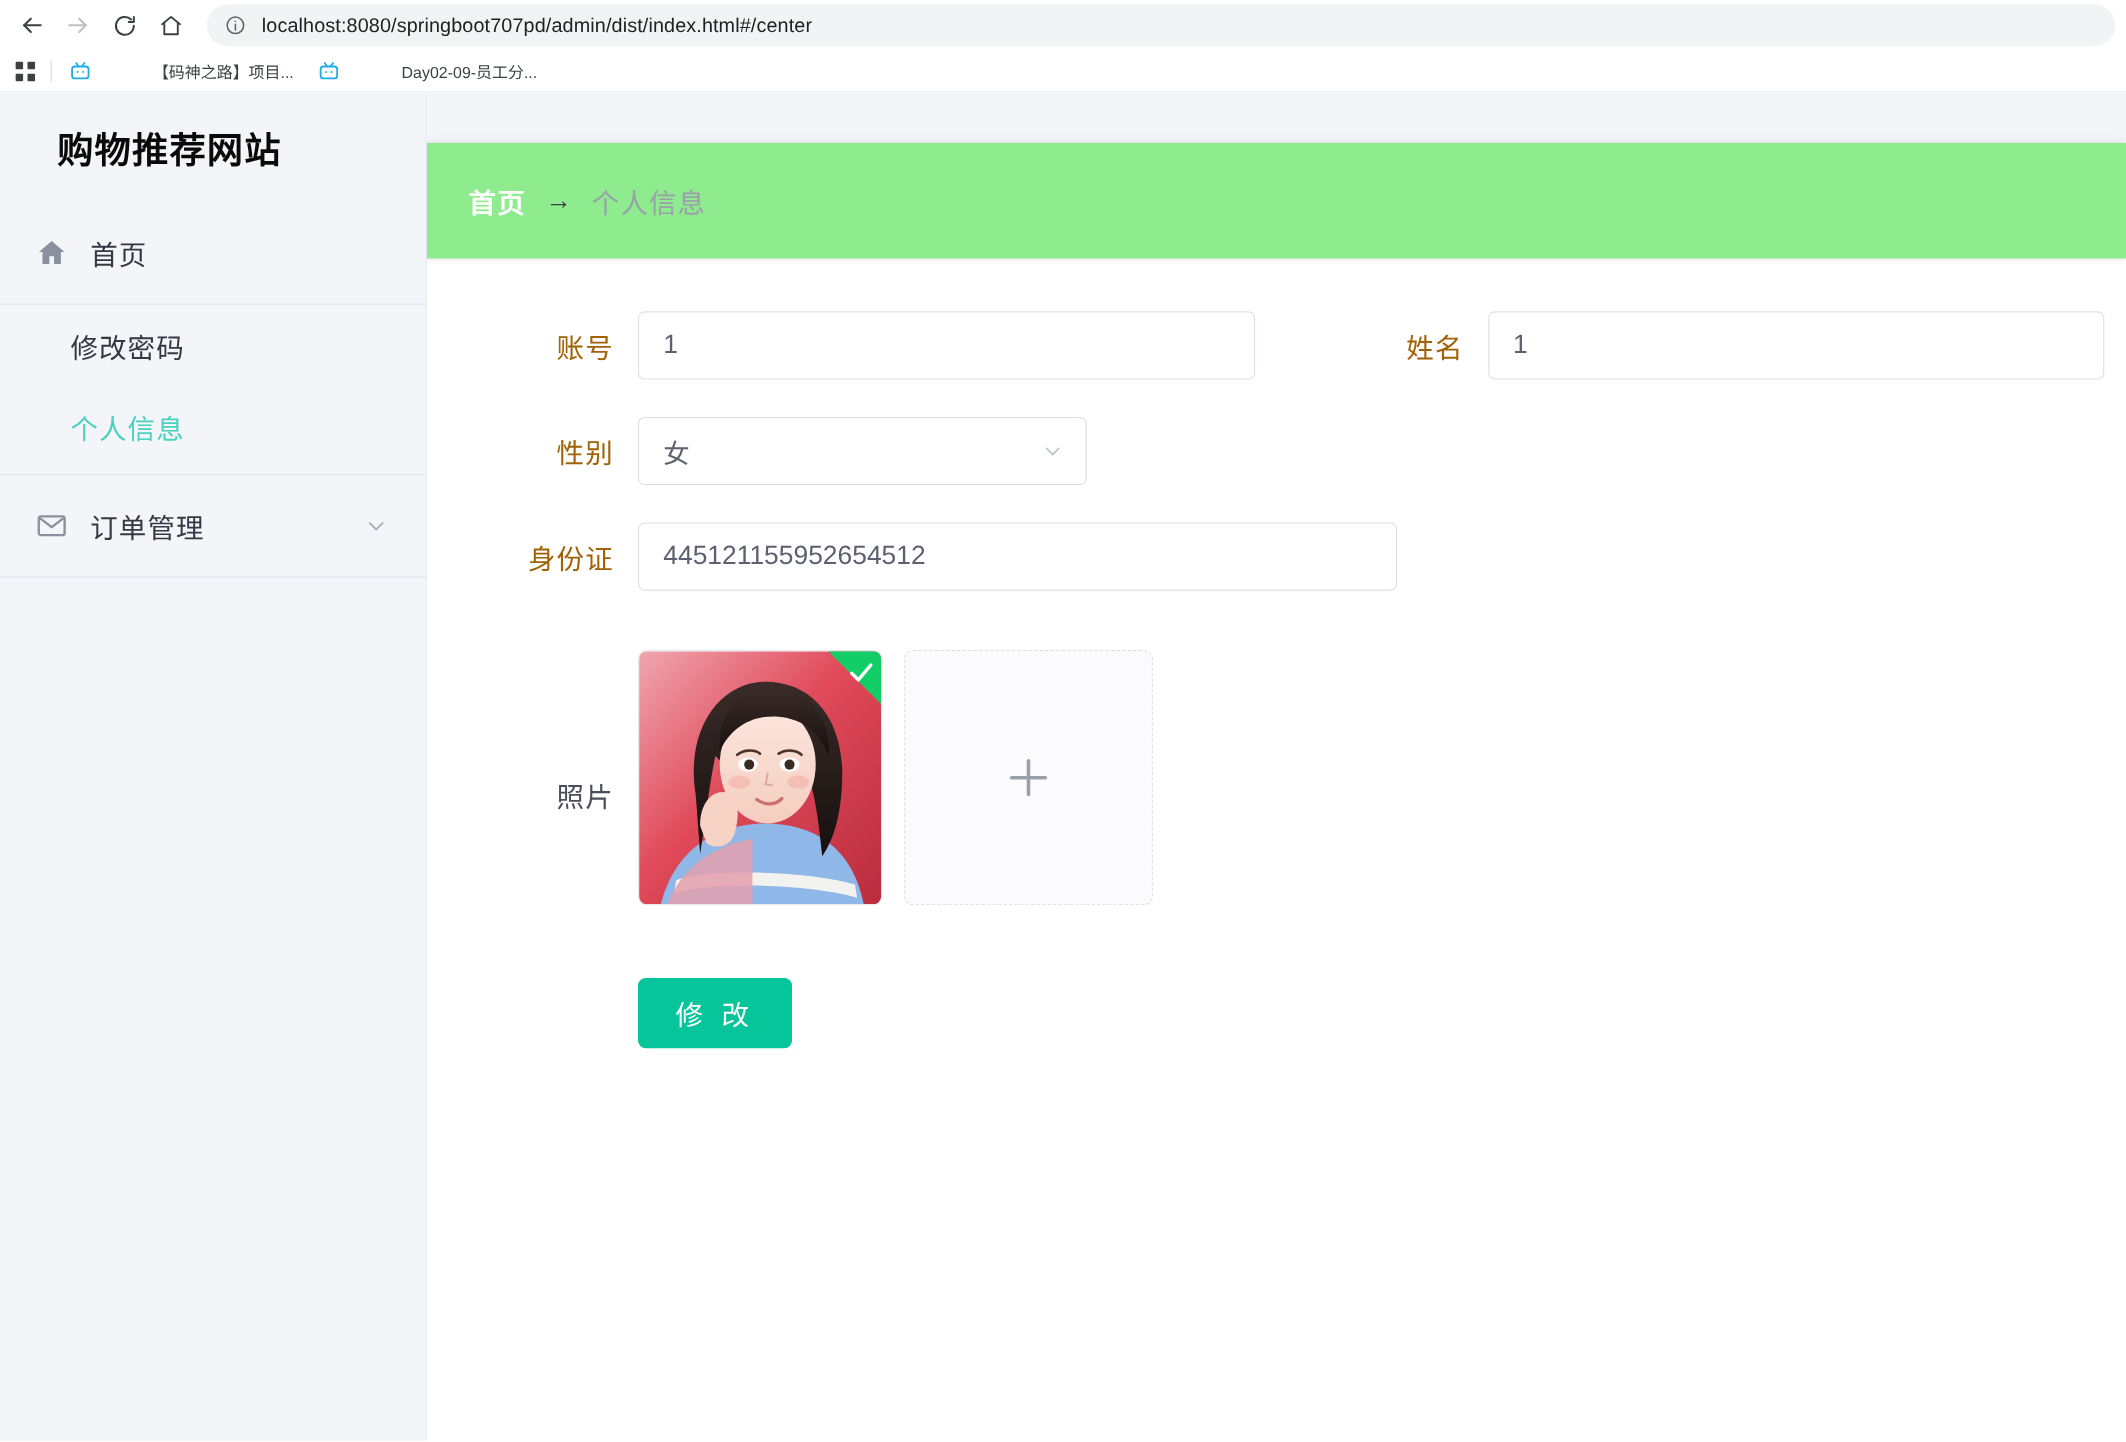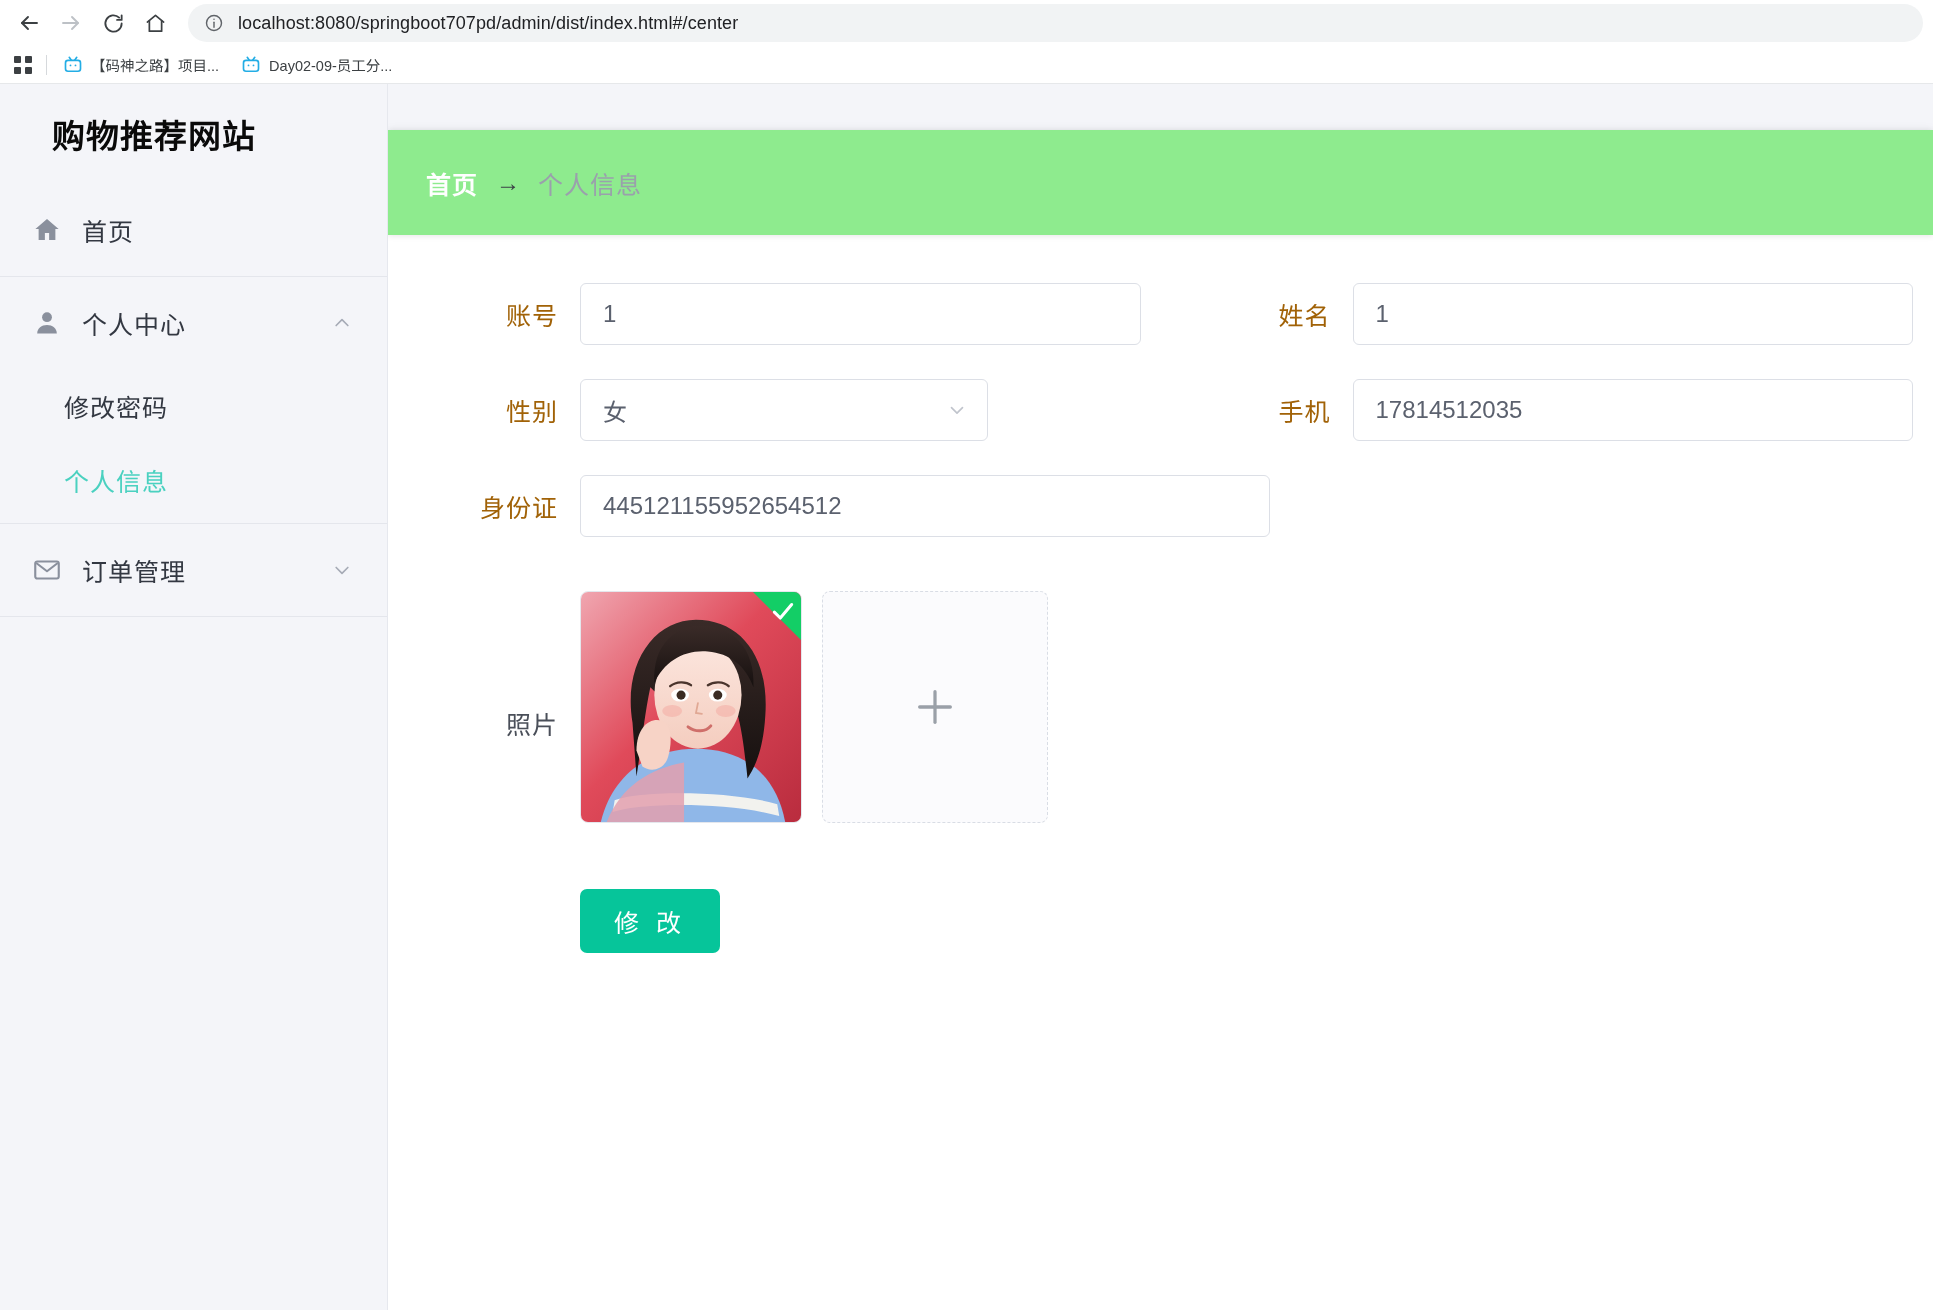--- a/index.html
+++ b/index.html
@@ -65,6 +65,7 @@
     border-radius: 4px;
     margin-right: 6px;
     max-width: 230px;
+    gap: 48px;
   }
   .bm-favicon { width: 20px; height: 20px; margin-right: 8px; flex: 0 0 auto; display:flex;}
   .bm-label {

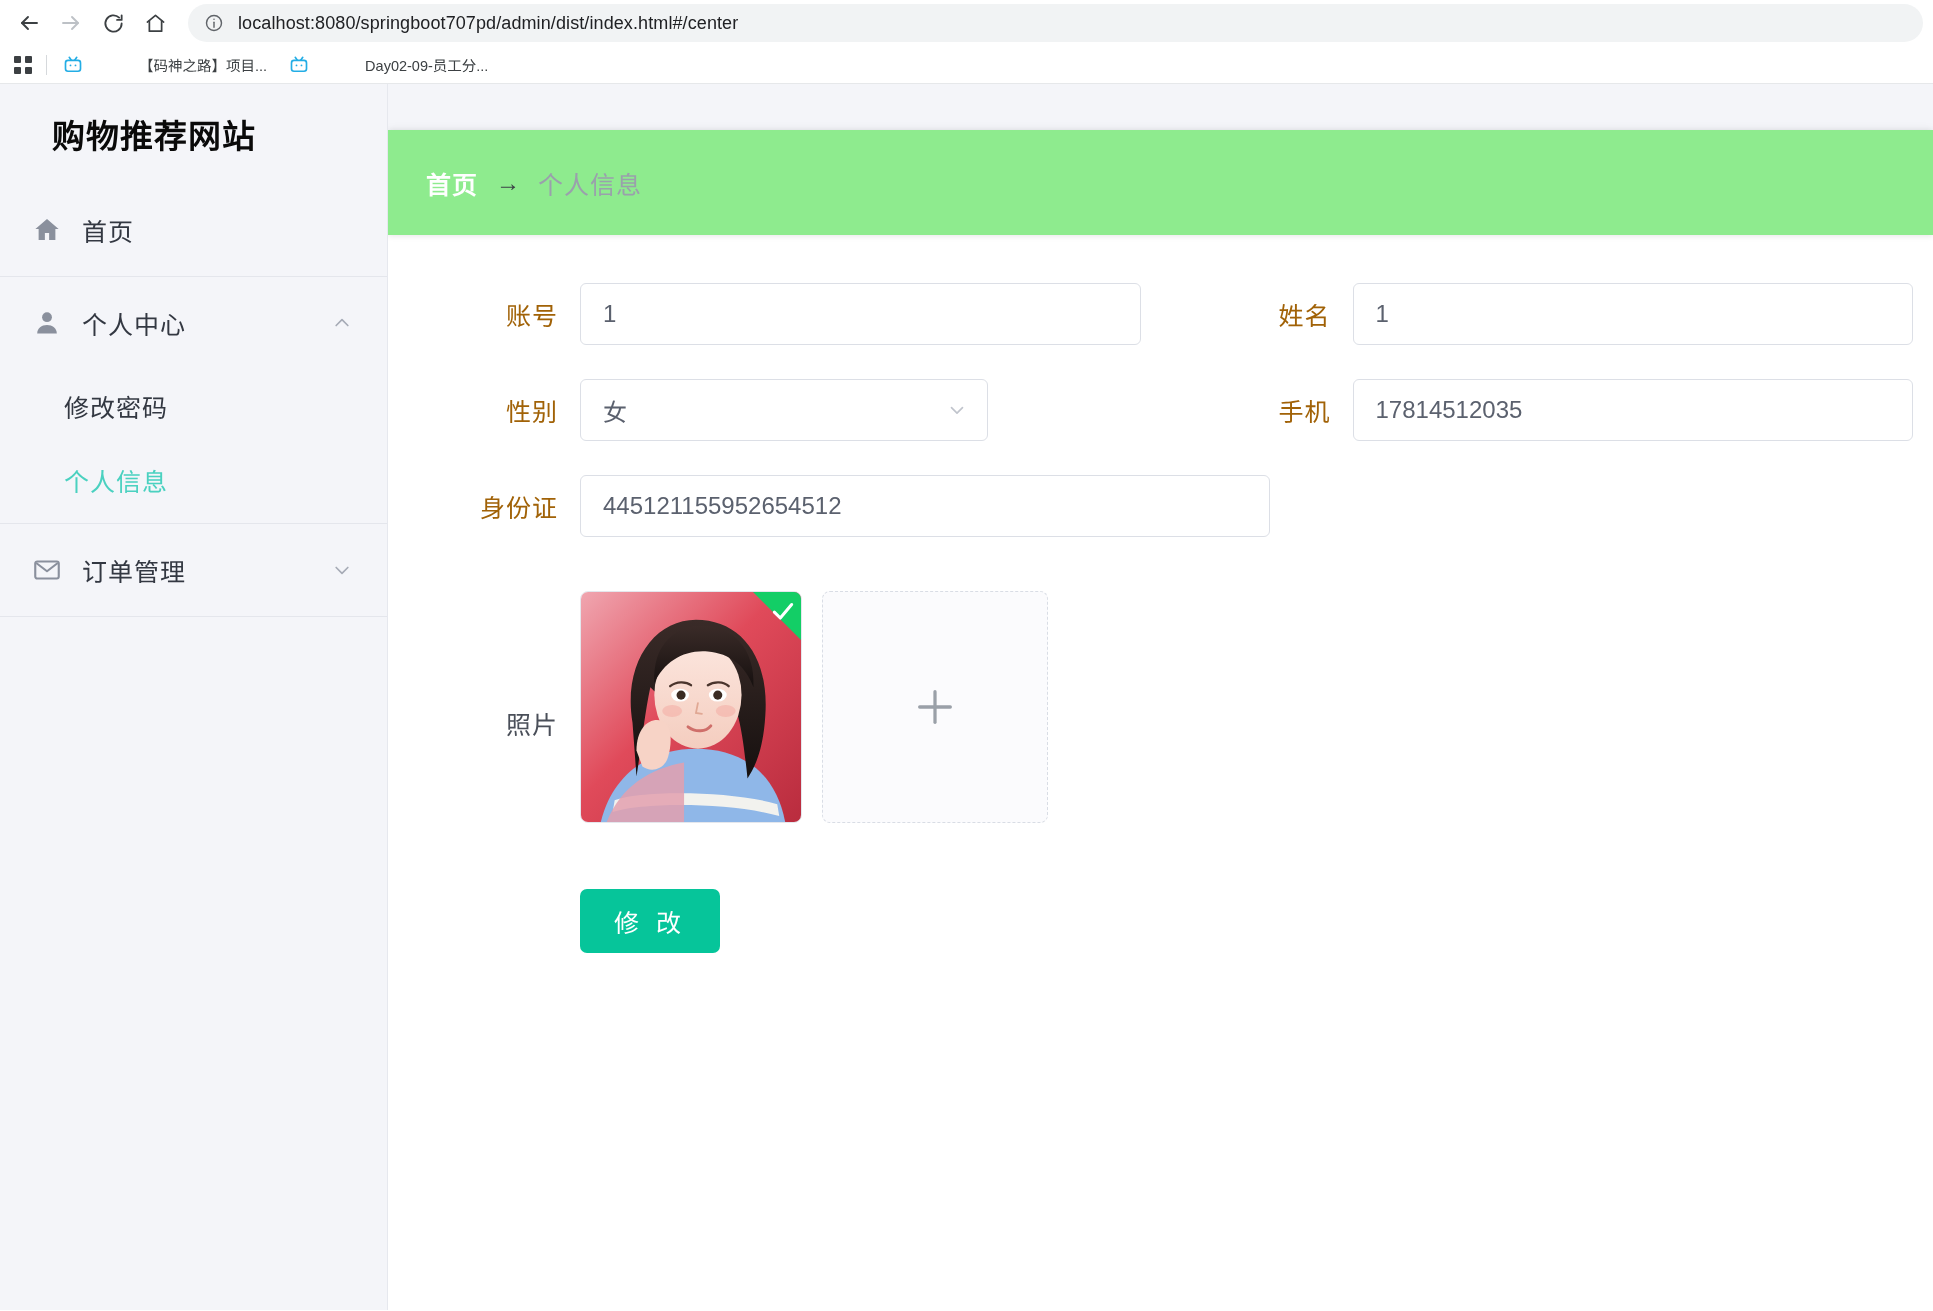--- a/index.html
+++ b/index.html
@@ -408,20 +408,6 @@
     </div>
 
     <div class="menu-group">
-      <div class="menu-item">
-        <span class="menu-icon">
-          <svg width="28" height="28" viewBox="0 0 24 24" fill="#8a909d">
-              <circle cx="12" cy="7" r="4.2"></circle>
-              <path d="M3.6 21c0-4.3 3.8-7.2 8.4-7.2s8.4 2.9 8.4 7.2z"></path>
-            </svg>
-        </span>
-        <span class="menu-label">个人中心</span>
-        <span class="menu-caret">
-          <svg width="20" height="20" viewBox="0 0 24 24" fill="none" stroke="#a6abb6" stroke-width="2" stroke-linecap="round" stroke-linejoin="round">
-              <polyline points="5,15 12,8 19,15"></polyline>
-            </svg>
-        </span>
-      </div>
 
       <div class="submenu">
         <div class="submenu-item">

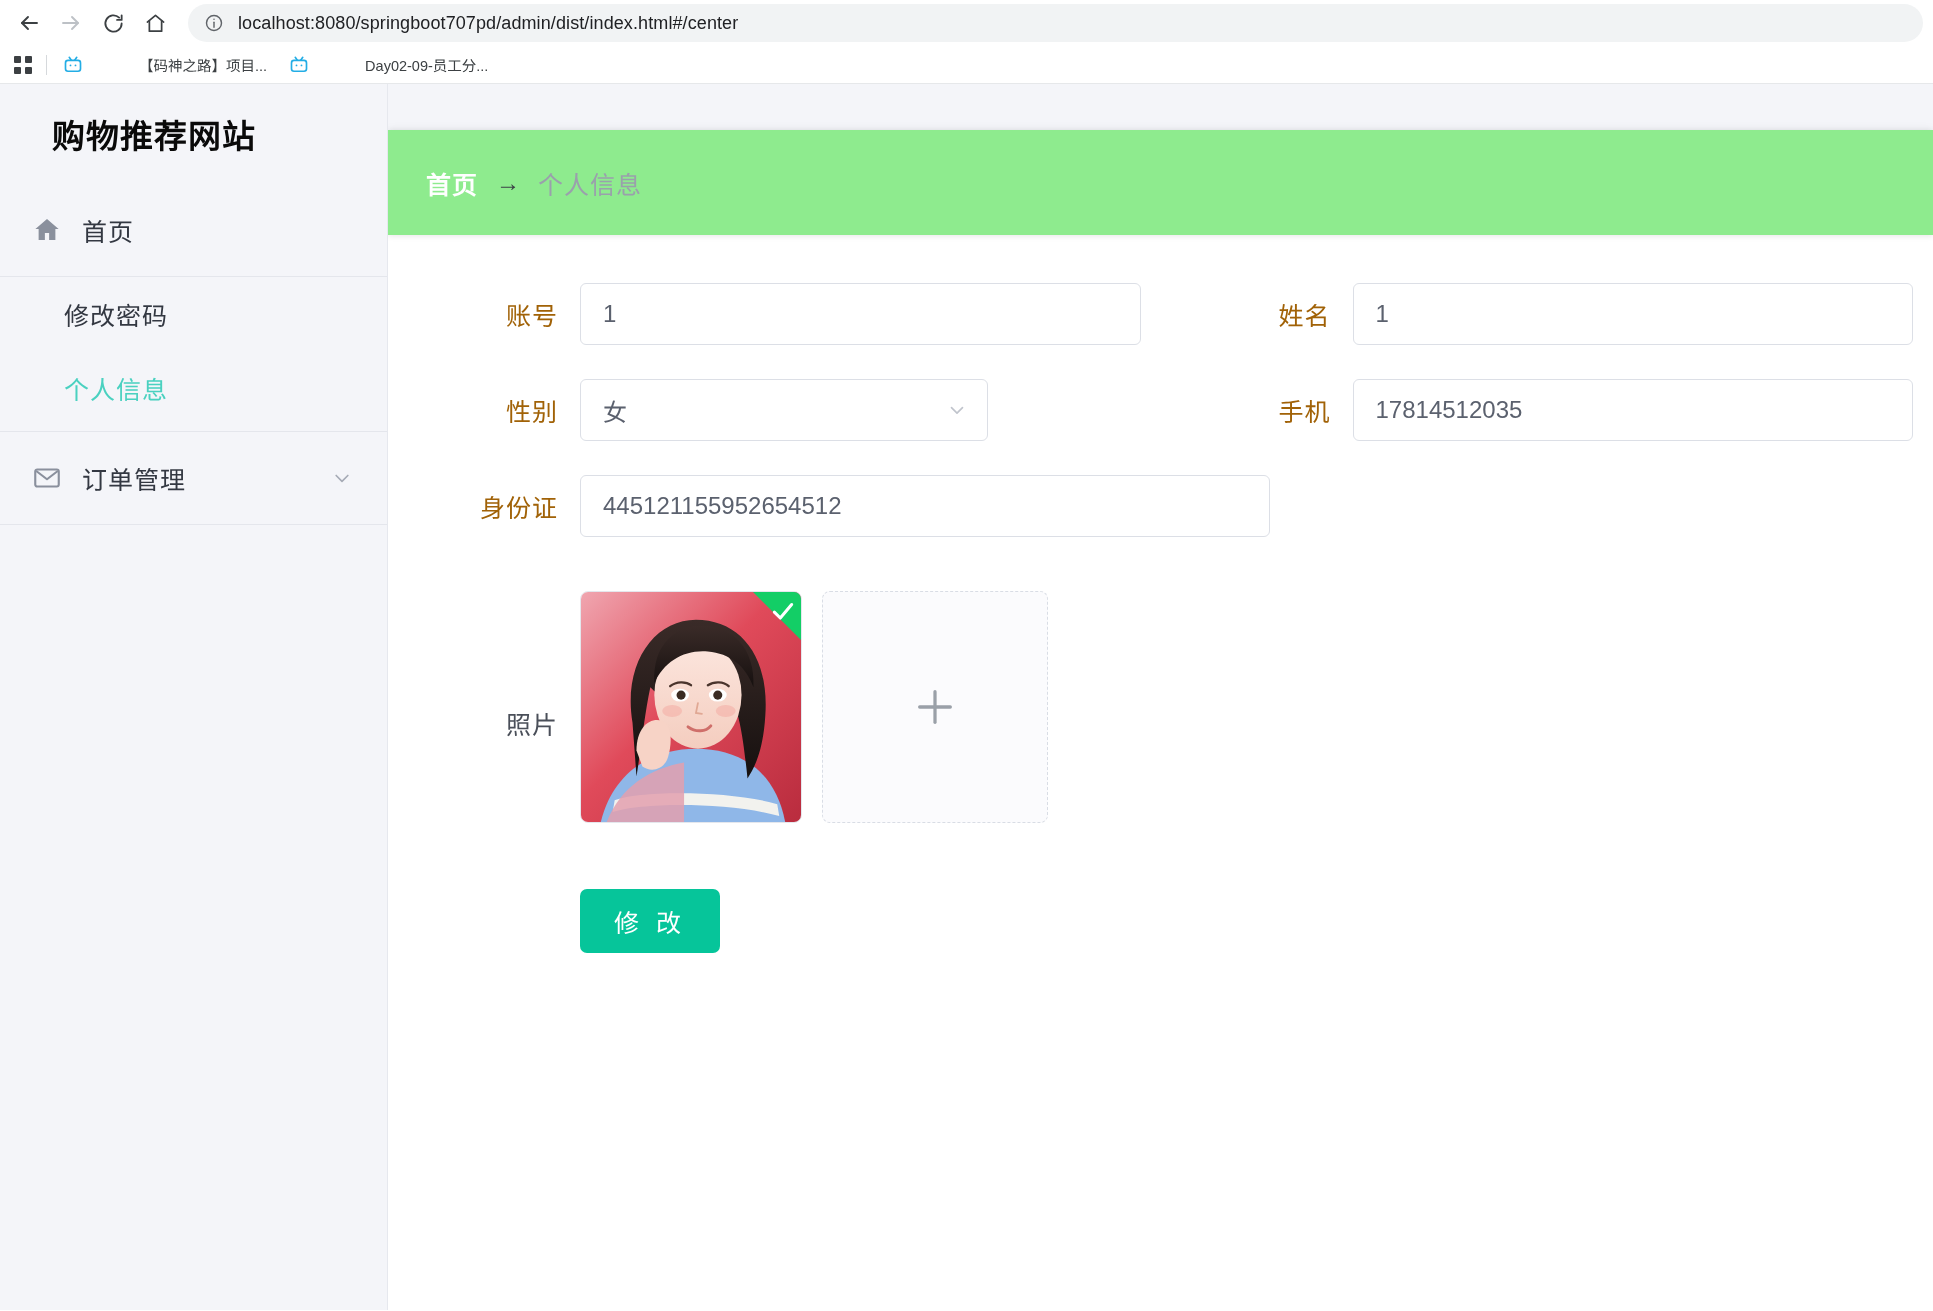--- a/index.html
+++ b/index.html
@@ -488,12 +488,6 @@
               </div>
             </div>
 
-            <div class="form-row">
-              <span class="form-label">手机</span>
-              <div class="form-control">
-                <input class="text-input" type="text" value="17814512035" style="">
-              </div>
-            </div>
           </div>
         </div>
 

